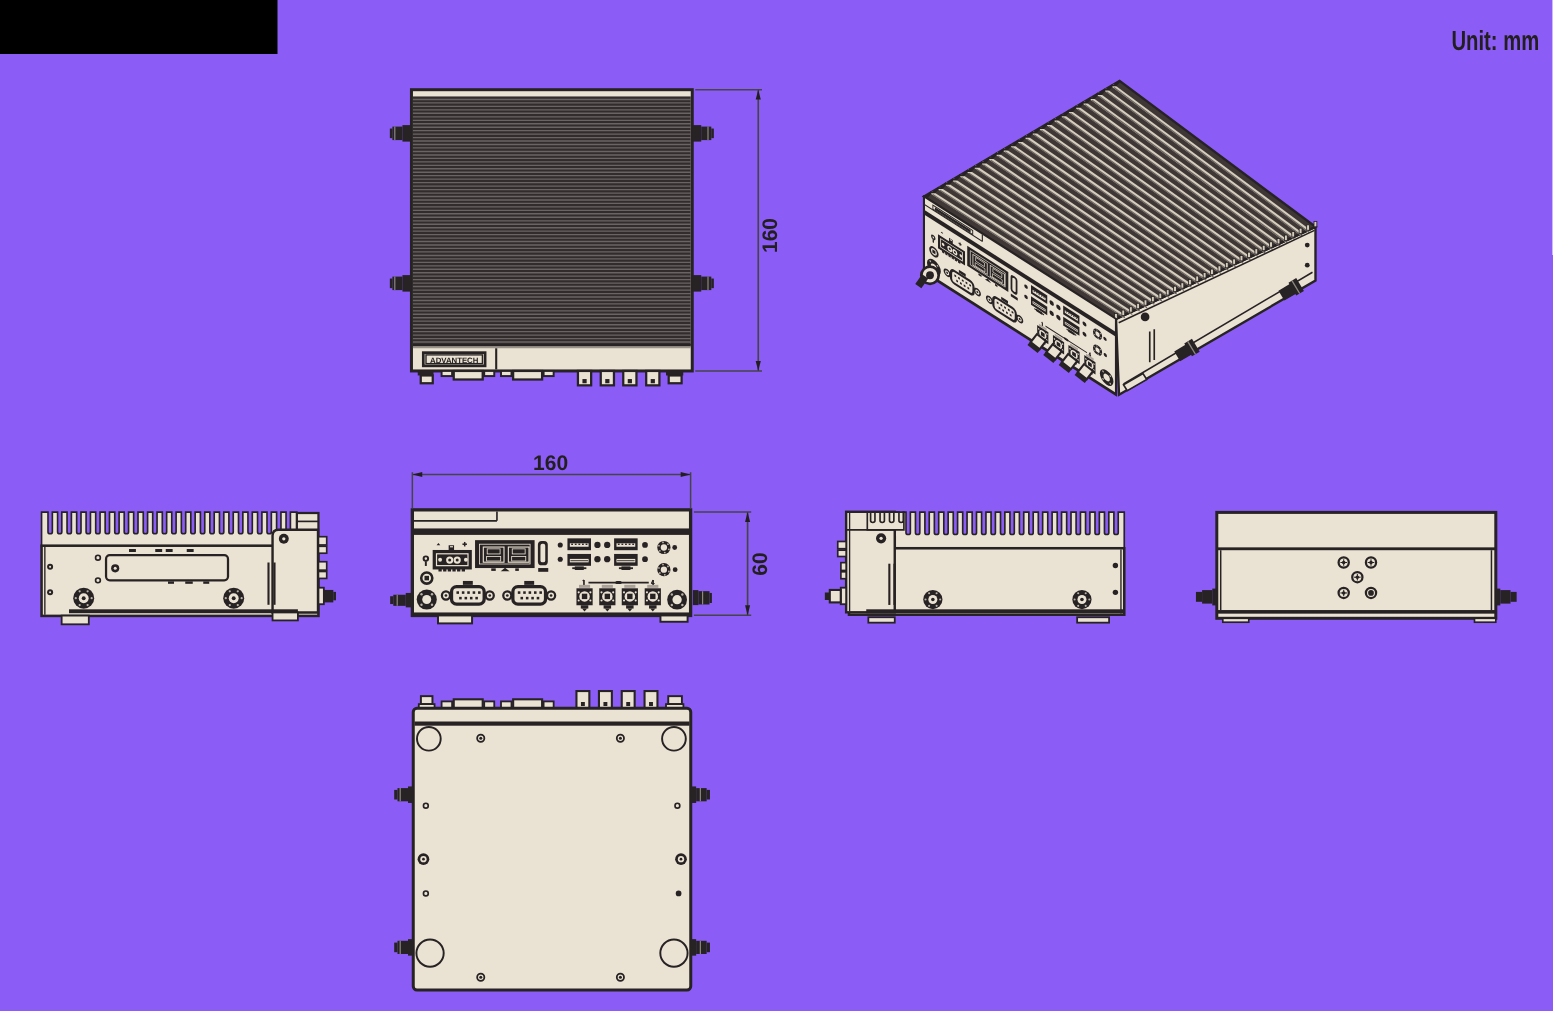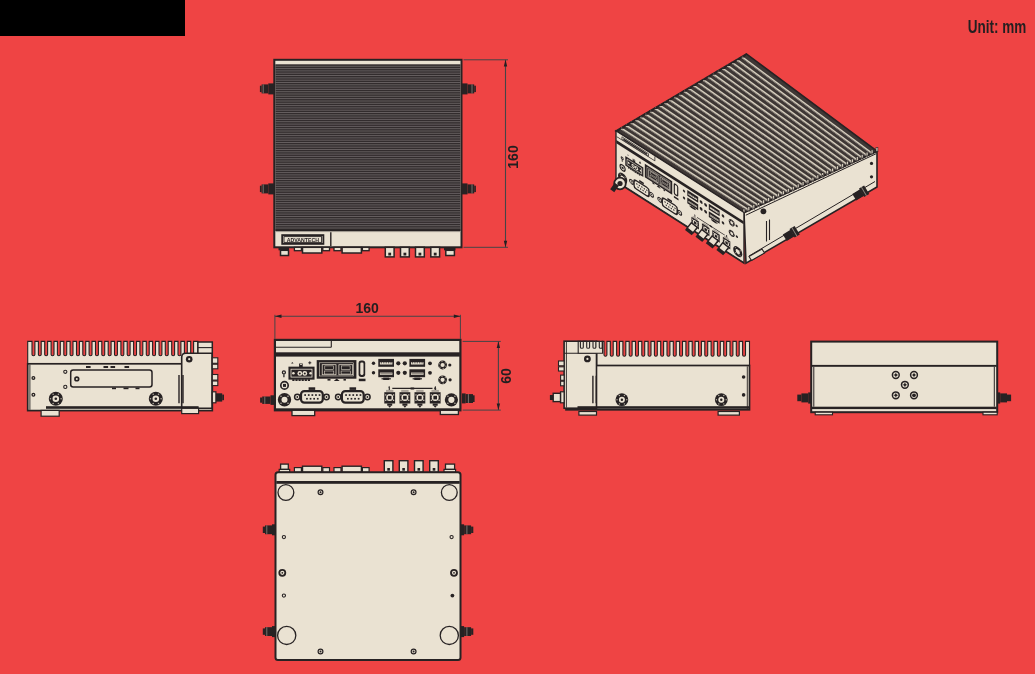--- a/index.html
+++ b/index.html
@@ -3,7 +3,7 @@
 <meta charset="utf-8">
 <style>
   html,body { margin:0; padding:0; background:#ffffff; }
-  #page { position:relative; width:1035px; height:674px; background:#ef4444;
+  #page { position:relative; width:1035px; height:674px; background:#8b5cf6;
           font-family:"Liberation Sans", sans-serif; overflow:hidden; }
   #bar { position:absolute; left:0; top:0; width:185px; height:36px; background:#000; }
   #unit { position:absolute; right:9px; top:16px; font-size:18.5px; font-weight:700; color:#231f20; transform:scaleX(0.73); transform-origin:100% 0; letter-spacing:0px; }

